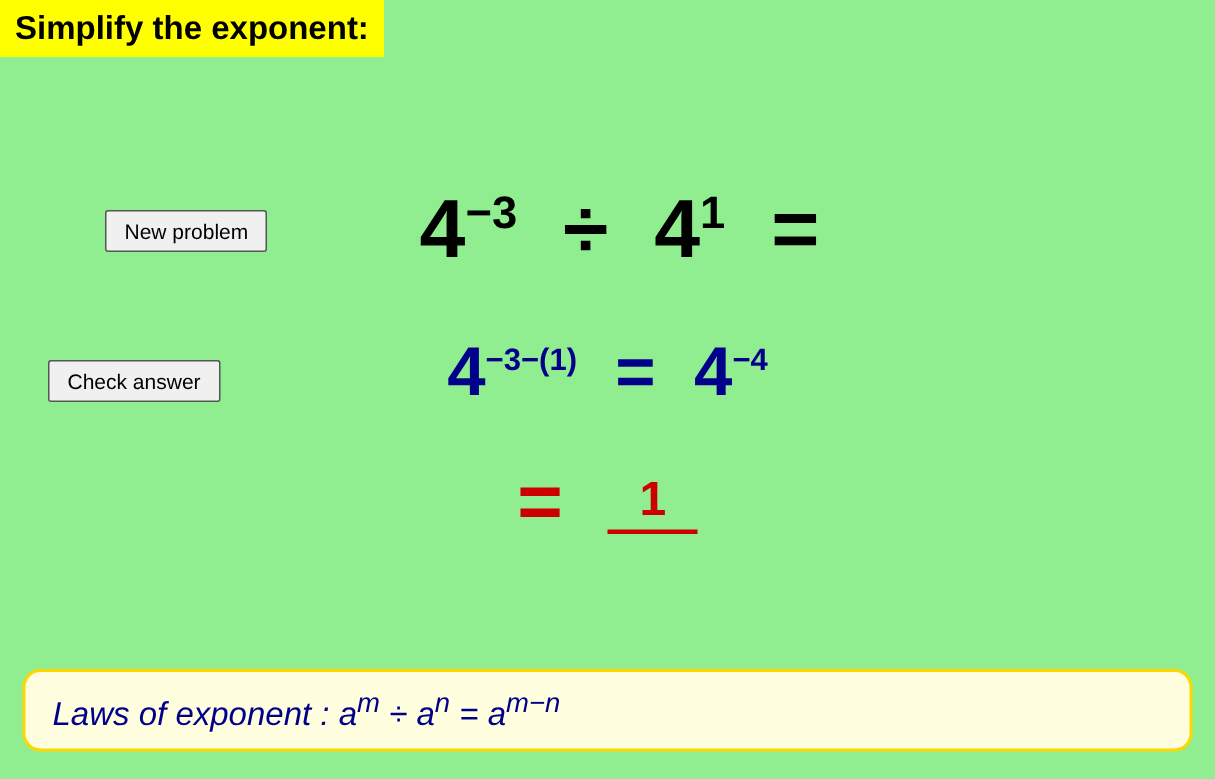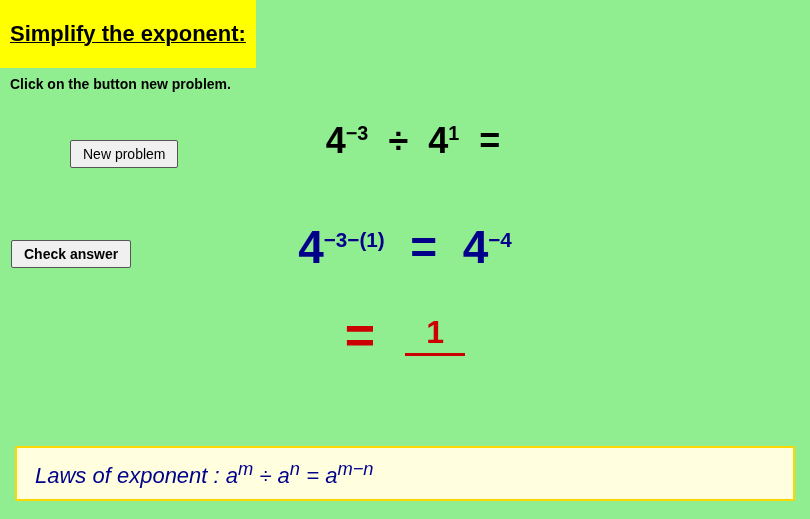--- a/index.html
+++ b/index.html
@@ -15,9 +15,8 @@
 
     #title-bar {
       background-color: #FFFF00;
-      padding: 21px 10px;
+      padding: 6px 10px;
       display: inline-block;
-      text-decoration: underline;
     }
 
     #title-text {

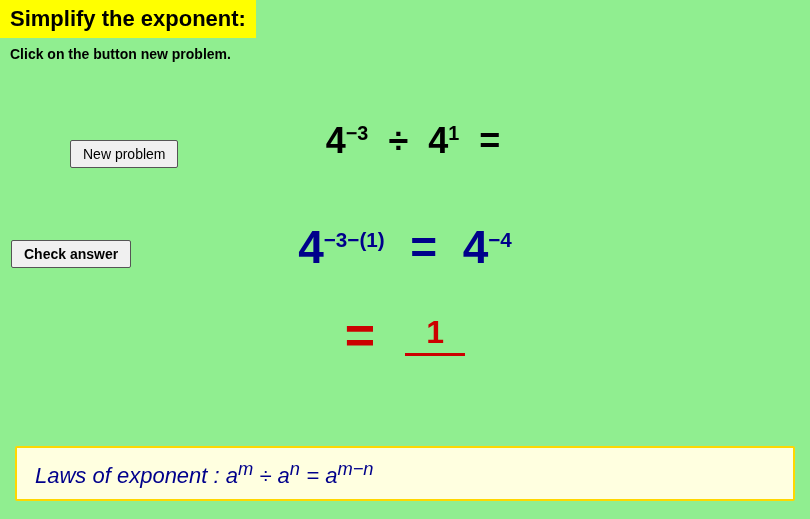--- a/index.html
+++ b/index.html
@@ -156,7 +156,6 @@
 
 
 <div id="instructions">
-  <span id="instr1">Click on the button new problem.</span>
 </div>
 
 

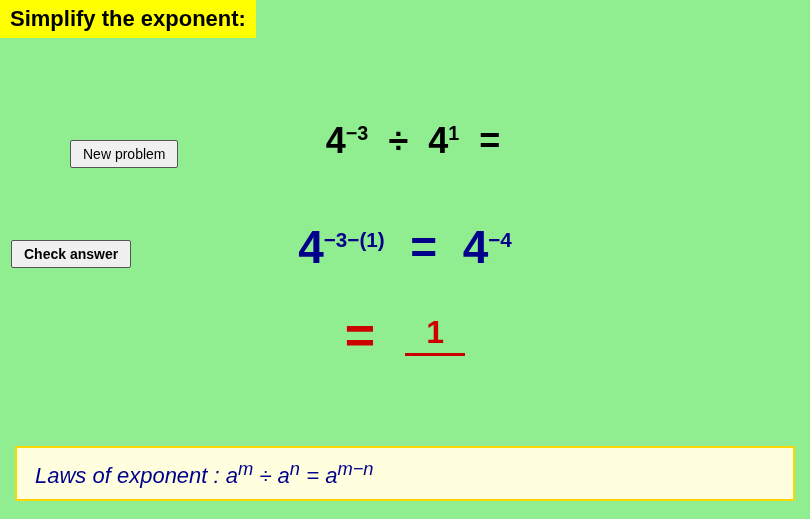--- a/index.html
+++ b/index.html
@@ -65,7 +65,7 @@
       left: 16px;
       right: 0;
       text-align: center;
-      font-size: 36px;
+      font-size: 55px;
       font-weight: bold;
       color: #000;
     }

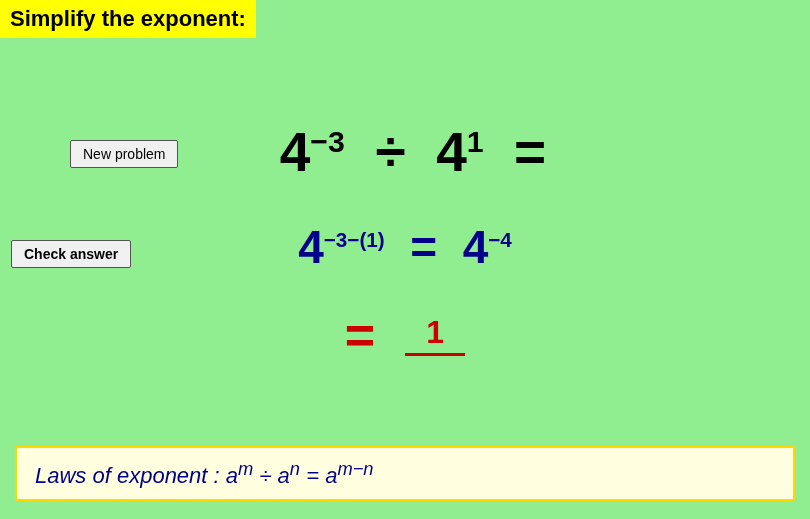--- a/index.html
+++ b/index.html
@@ -55,8 +55,7 @@
     #check-answer-btn {
       position: absolute;
       top: 240px;
-      left: 11px;
-      font-weight: bold;
+      left: 32px;
     }
 
     #main-equation {

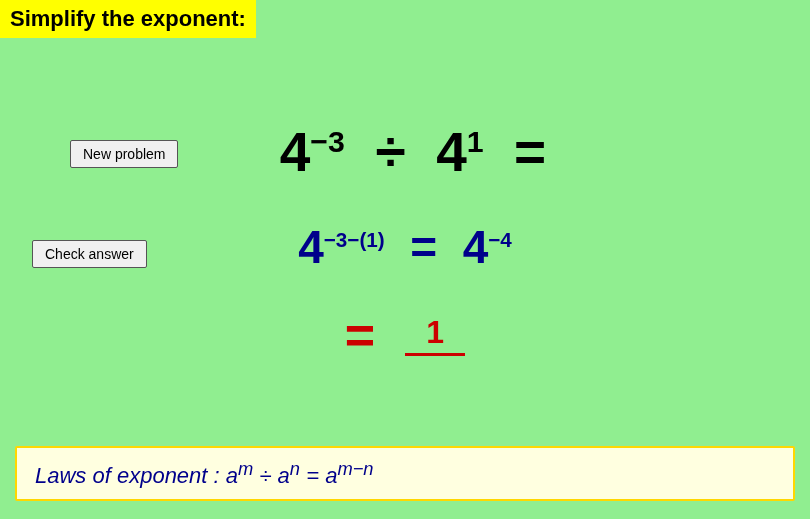--- a/index.html
+++ b/index.html
@@ -134,7 +134,7 @@
       border: 2px solid #FFD700;
       background: #FFFFE0;
       padding: 10px 18px;
-      border-radius: 2px;
+      border-radius: 12px;
     }
 
     #law-text {

